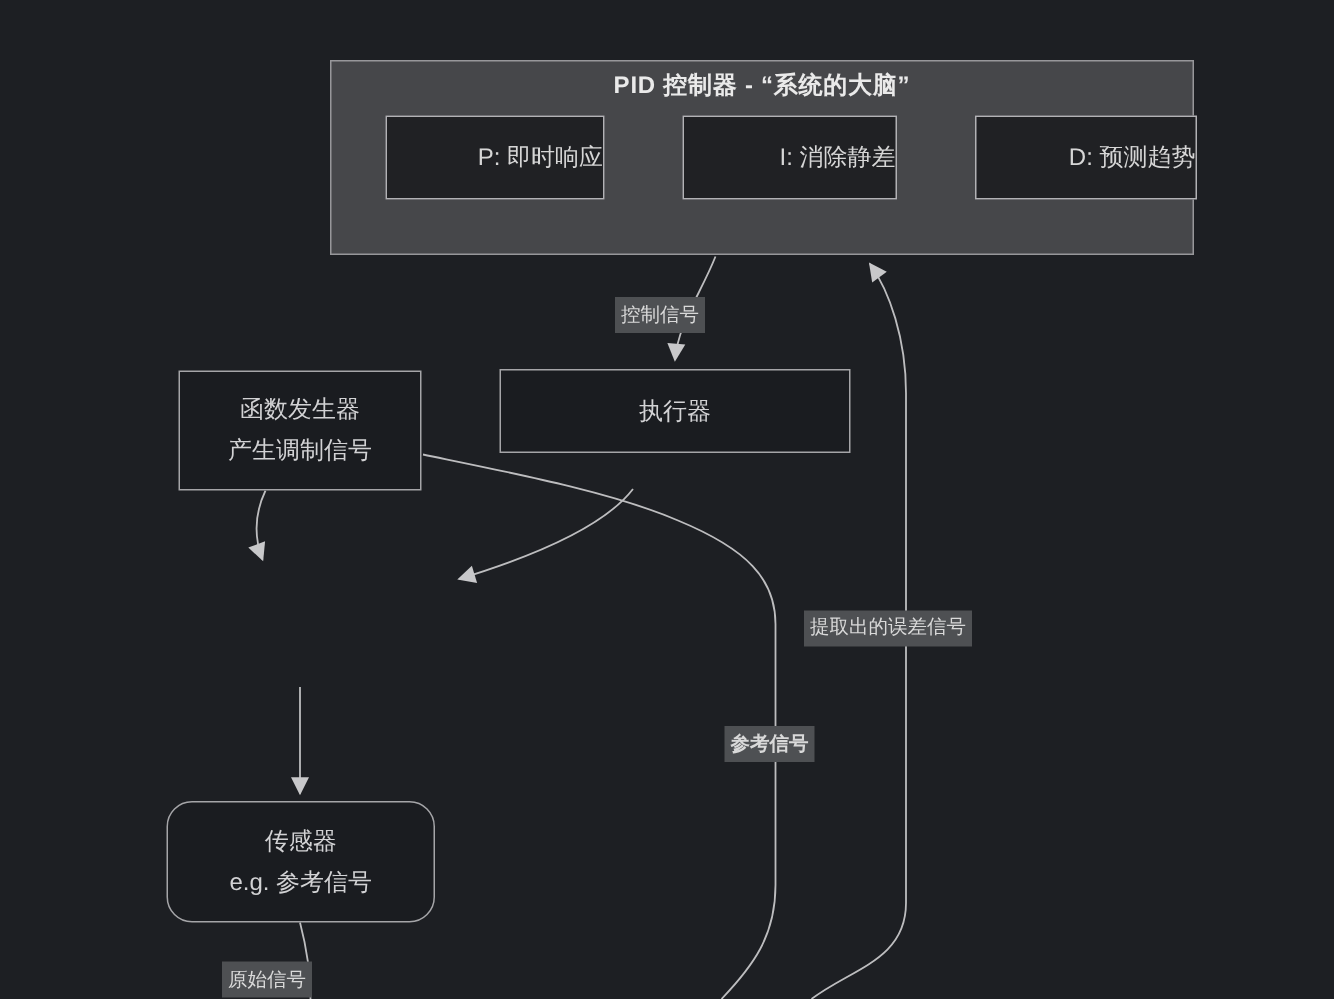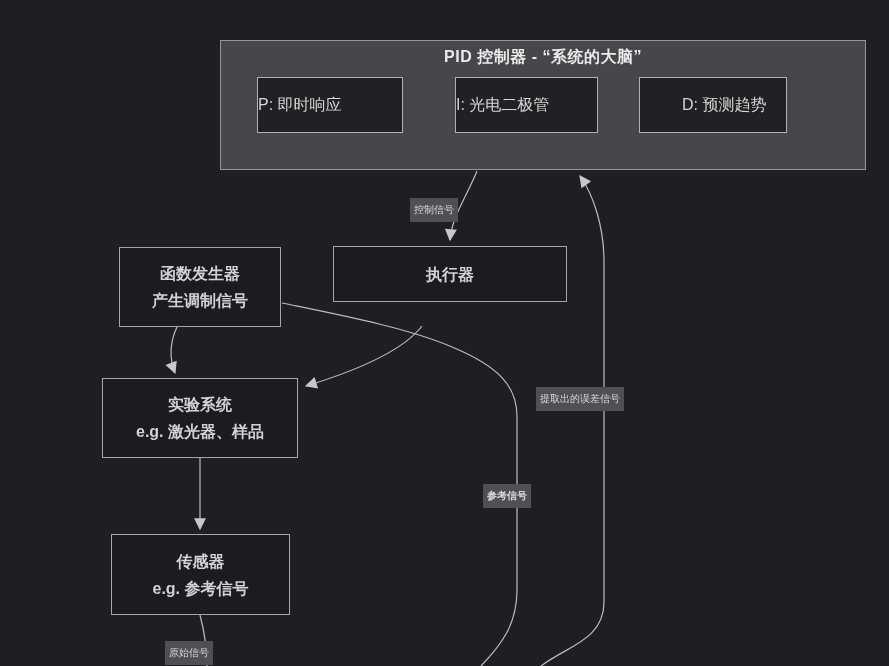--- a/index.html
+++ b/index.html
@@ -29,7 +29,7 @@
   .pid-container {
     position: absolute;
     left: 220px; top: 40px;
-    width: 646px; height: 130px;
+    width: 576px; height: 130px;
     background: #46474a;
     border: 1px solid #97979a;
     box-sizing: border-box;

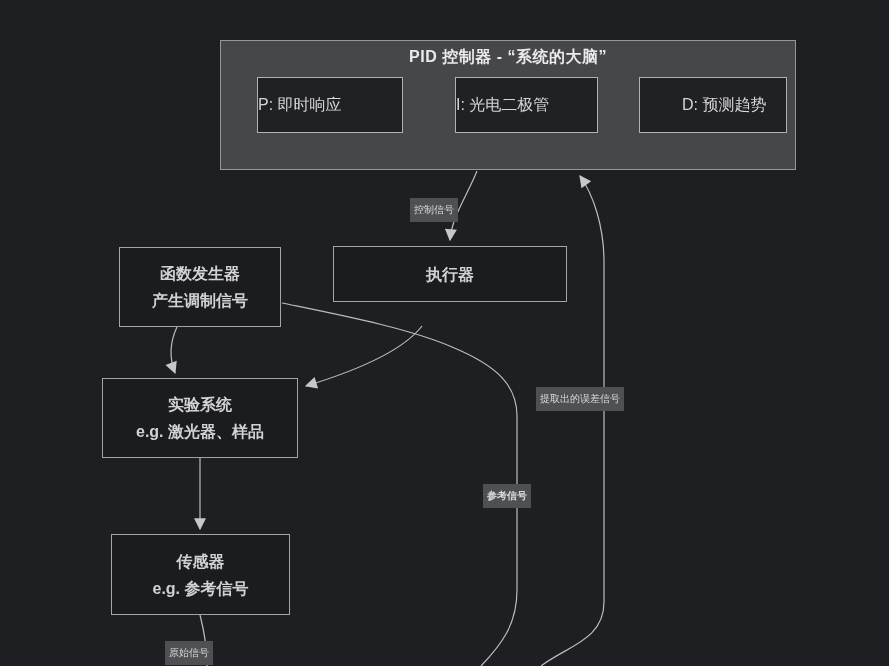--- a/index.html
+++ b/index.html
@@ -51,7 +51,7 @@
     box-sizing: border-box;
     display: flex;
     align-items: center;
-    justify-content: flex-start;
+    justify-content: flex-end;
     font-size: 16px;
     color: #d6d6d6;
     white-space: nowrap;

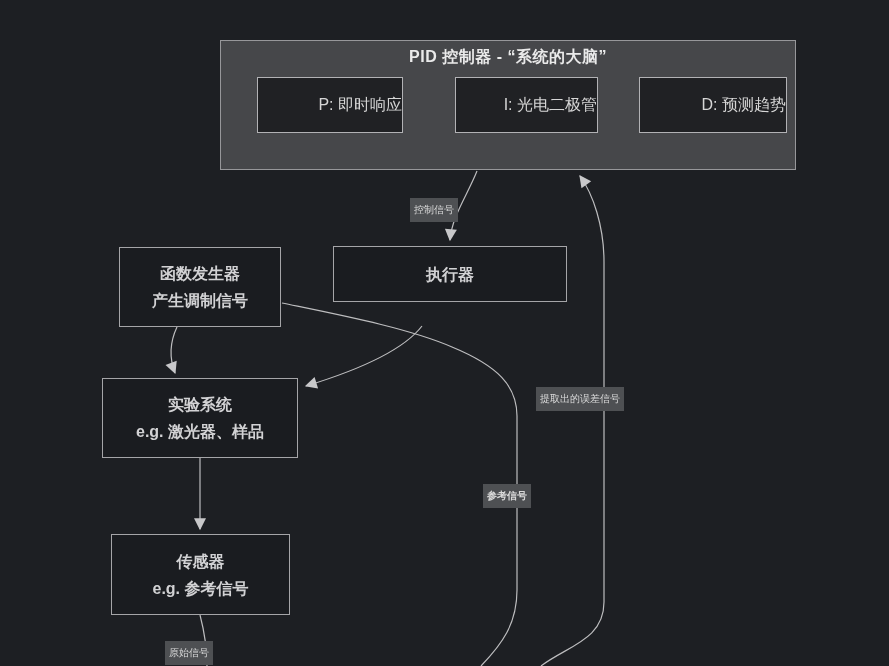--- a/index.html
+++ b/index.html
@@ -121,7 +121,7 @@
       <span>P: 即时响应</span>
     </div>
     <div class="pid-box i">
-      <span>I: 光电二极管</span>
+      <span>I: 消除静差</span>
     </div>
     <div class="pid-box d">
       <span>D: 预测趋势</span>

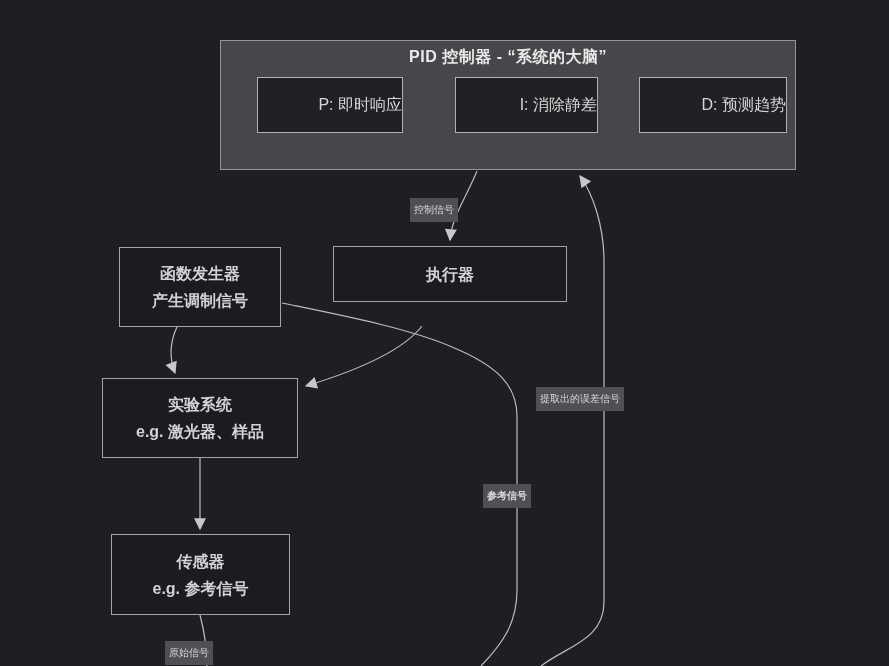--- a/index.html
+++ b/index.html
@@ -58,7 +58,7 @@
   }
   .pid-box.p { left: 36px;  width: 146px; }
   .pid-box.i { left: 234px; width: 143px; }
-  .pid-box.d { left: 418px; width: 148px; padding-left: 42px; }
+  .pid-box.d { left: 429px; width: 148px; padding-left: 42px; }
   
   .node {
     position: absolute;

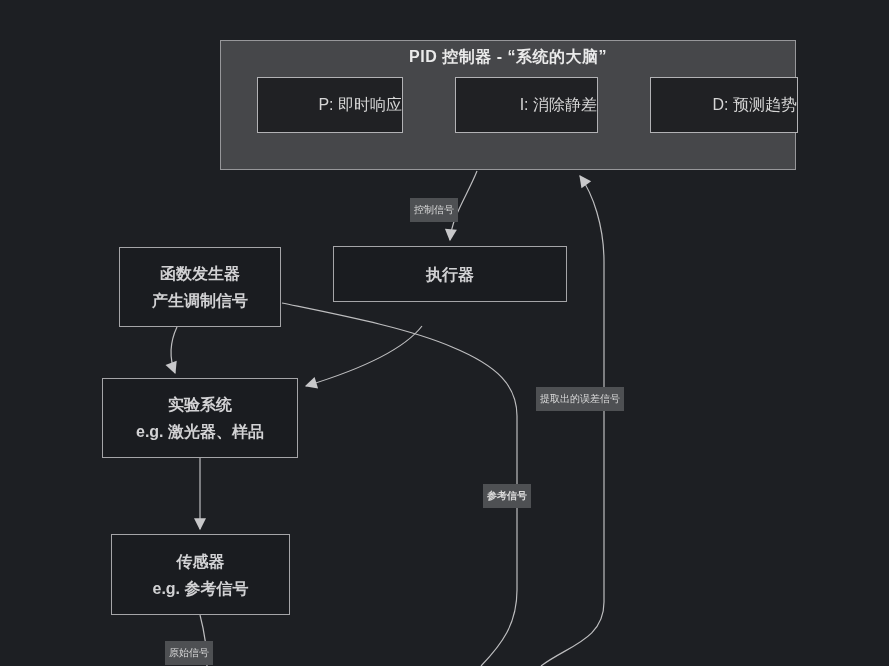--- a/index.html
+++ b/index.html
@@ -85,7 +85,7 @@
     position: absolute;
     background: #4e5053;
     color: #d9d9d9;
-    font-size: 10px;
+    font-size: 13px;
     line-height: 22px;
     padding: 1px 4px;
     white-space: nowrap;

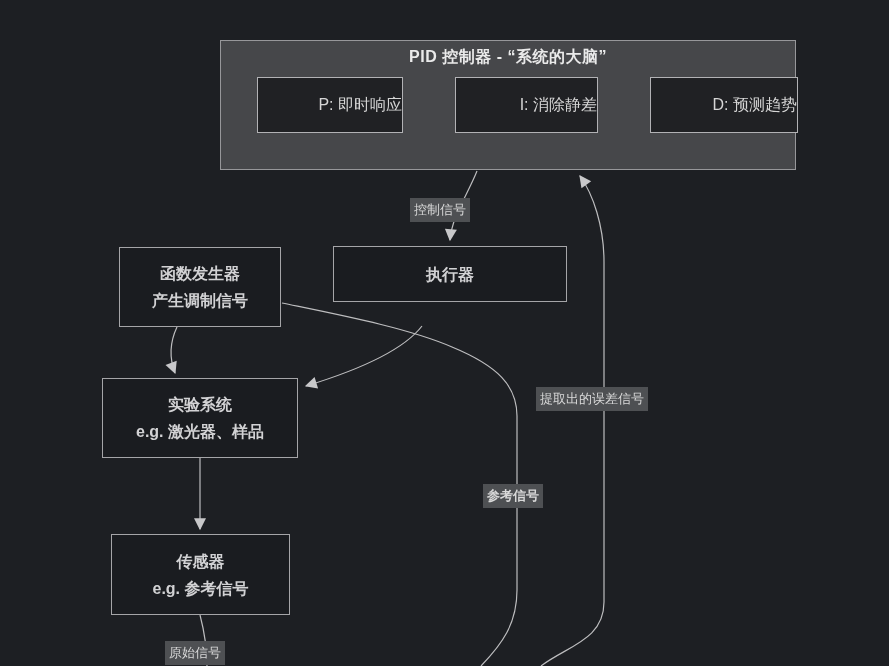--- a/index.html
+++ b/index.html
@@ -74,7 +74,6 @@
     color: #d2d2d4;
     text-align: center;
     white-space: nowrap;
-    font-weight: bold;
   }
   .node.actuator { left: 333px; top: 246px; width: 234px; height: 56px; }
   .node.funcgen  { left: 119px; top: 247px; width: 162px; height: 80px; }

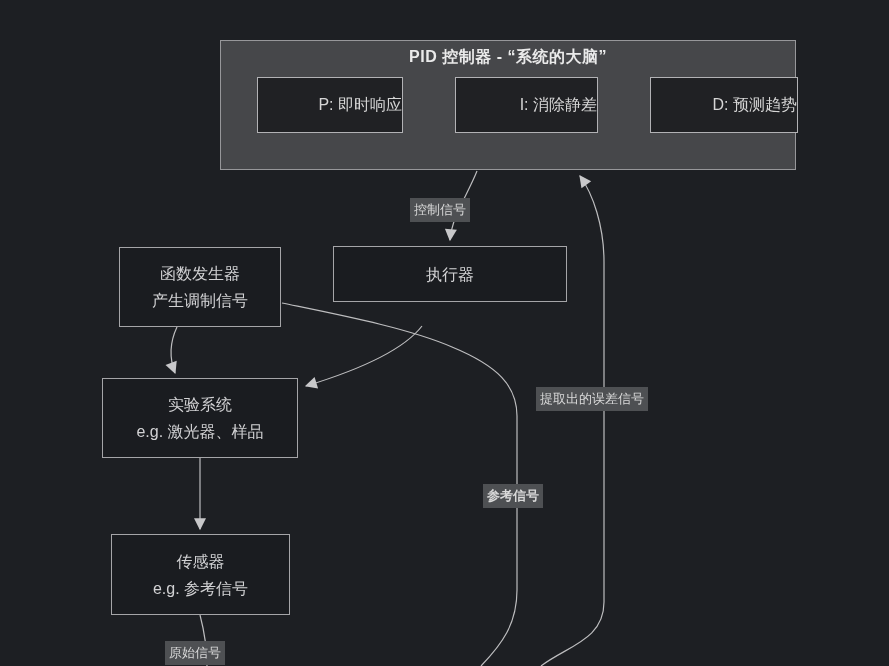--- a/index.html
+++ b/index.html
@@ -136,10 +136,6 @@
     <div>产生调制信号</div>
   </div>
 
-  <div class="node system">
-    <div>实验系统</div>
-    <div>e.g. 激光器、样品</div>
-  </div>
 
   <div class="node sensor">
     <div>传感器</div>

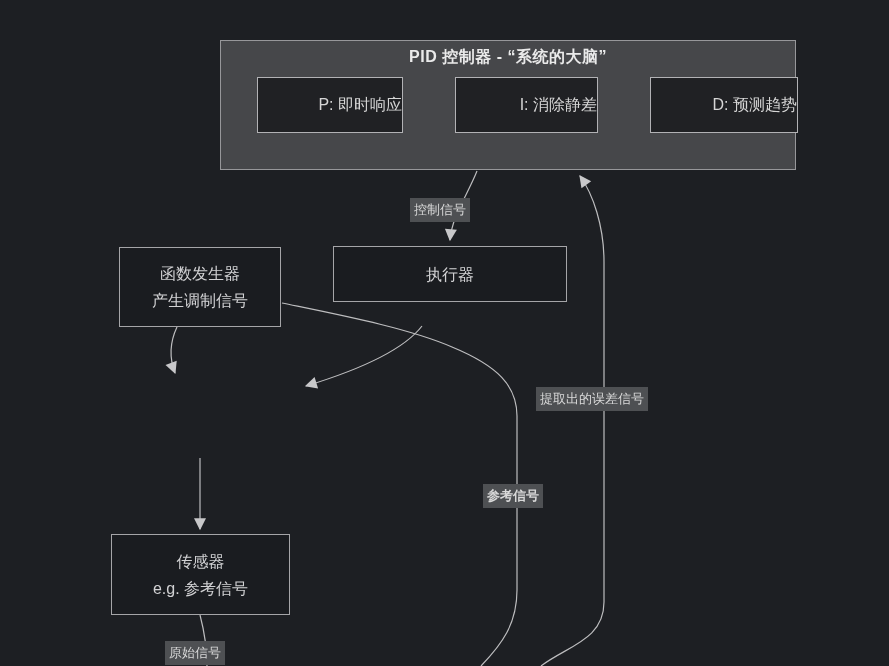--- a/index.html
+++ b/index.html
@@ -90,7 +90,7 @@
     white-space: nowrap;
   }
   .edge-label.control   { left: 410px; top: 198px; }
-  .edge-label.error     { left: 536px; top: 387px; }
+  .edge-label.error     { left: 536px; top: 407px; font-family: Liberation Mono, monospace; }
   .edge-label.reference { left: 483px; top: 484px; font-weight: bold; }
   .edge-label.raw       { left: 165px; top: 641px; }
 </style>

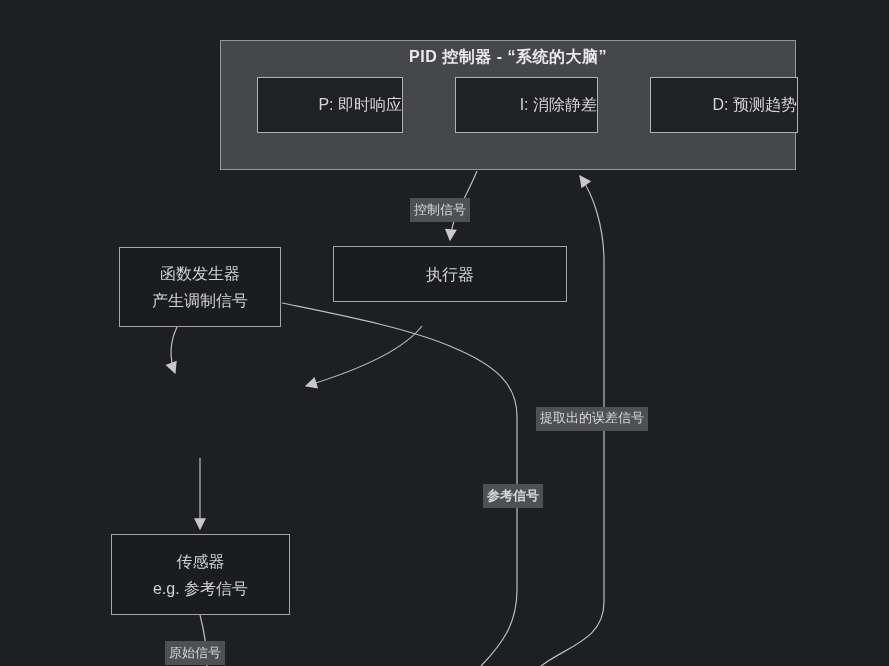--- a/index.html
+++ b/index.html
@@ -78,7 +78,7 @@
   .node.actuator { left: 333px; top: 246px; width: 234px; height: 56px; }
   .node.funcgen  { left: 119px; top: 247px; width: 162px; height: 80px; }
   .node.system   { left: 102px; top: 378px; width: 196px; height: 80px; }
-  .node.sensor   { left: 111px; top: 534px; width: 179px; height: 81px; }
+  .node.sensor   { left: 111px; top: 534px; width: 179px; height: 81px; border-radius: 17px; }
   
   .edge-label {
     position: absolute;

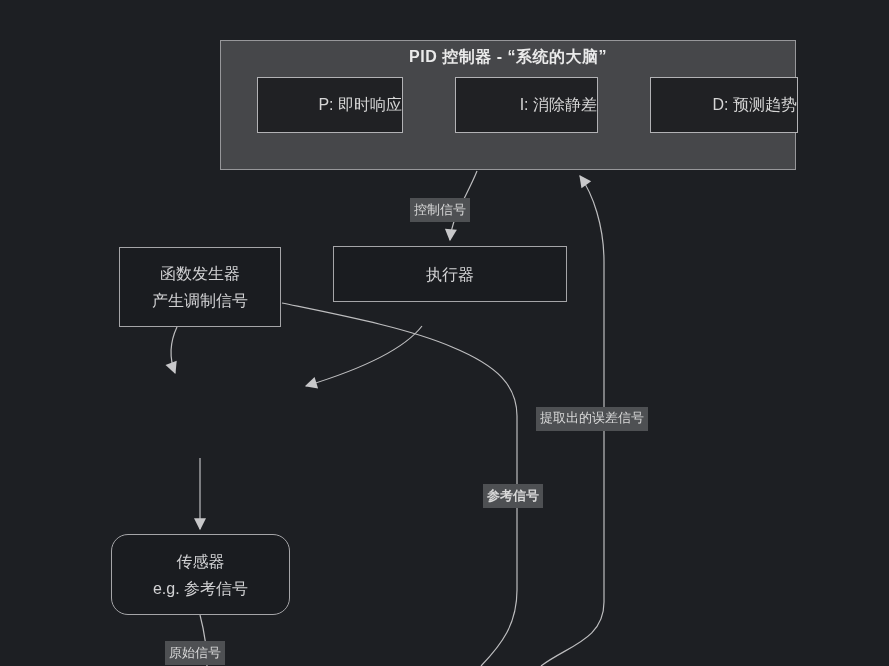--- a/index.html
+++ b/index.html
@@ -92,7 +92,7 @@
   .edge-label.control   { left: 410px; top: 198px; }
   .edge-label.error     { left: 536px; top: 407px; font-family: Liberation Mono, monospace; }
   .edge-label.reference { left: 483px; top: 484px; font-weight: bold; }
-  .edge-label.raw       { left: 165px; top: 641px; }
+  .edge-label.raw       { left: 148px; top: 641px; }
 </style>
 </head>
 <body>

